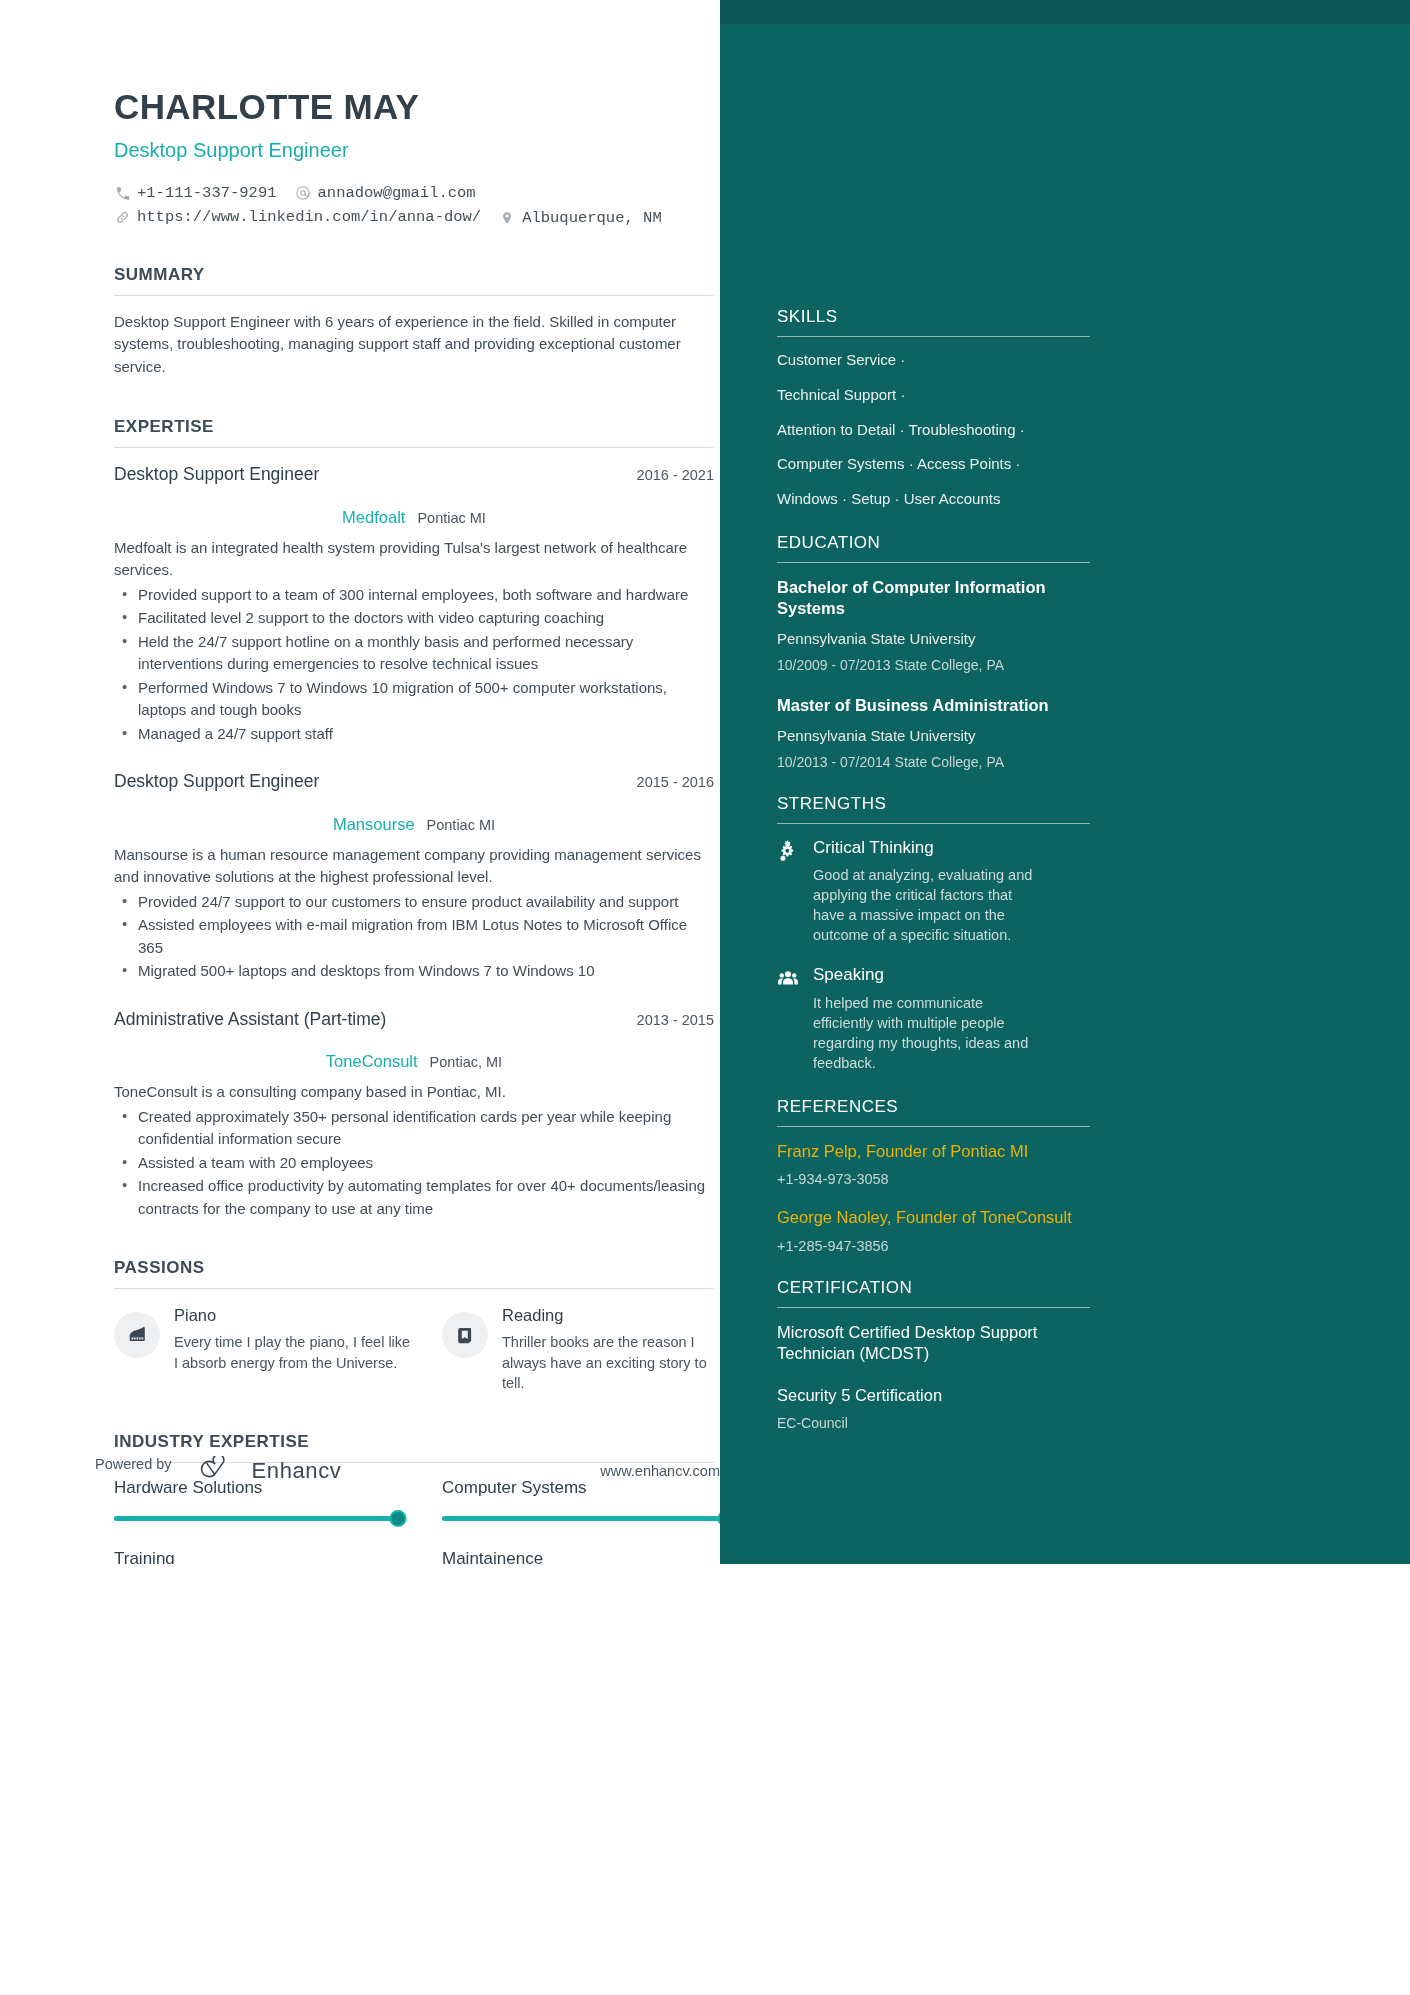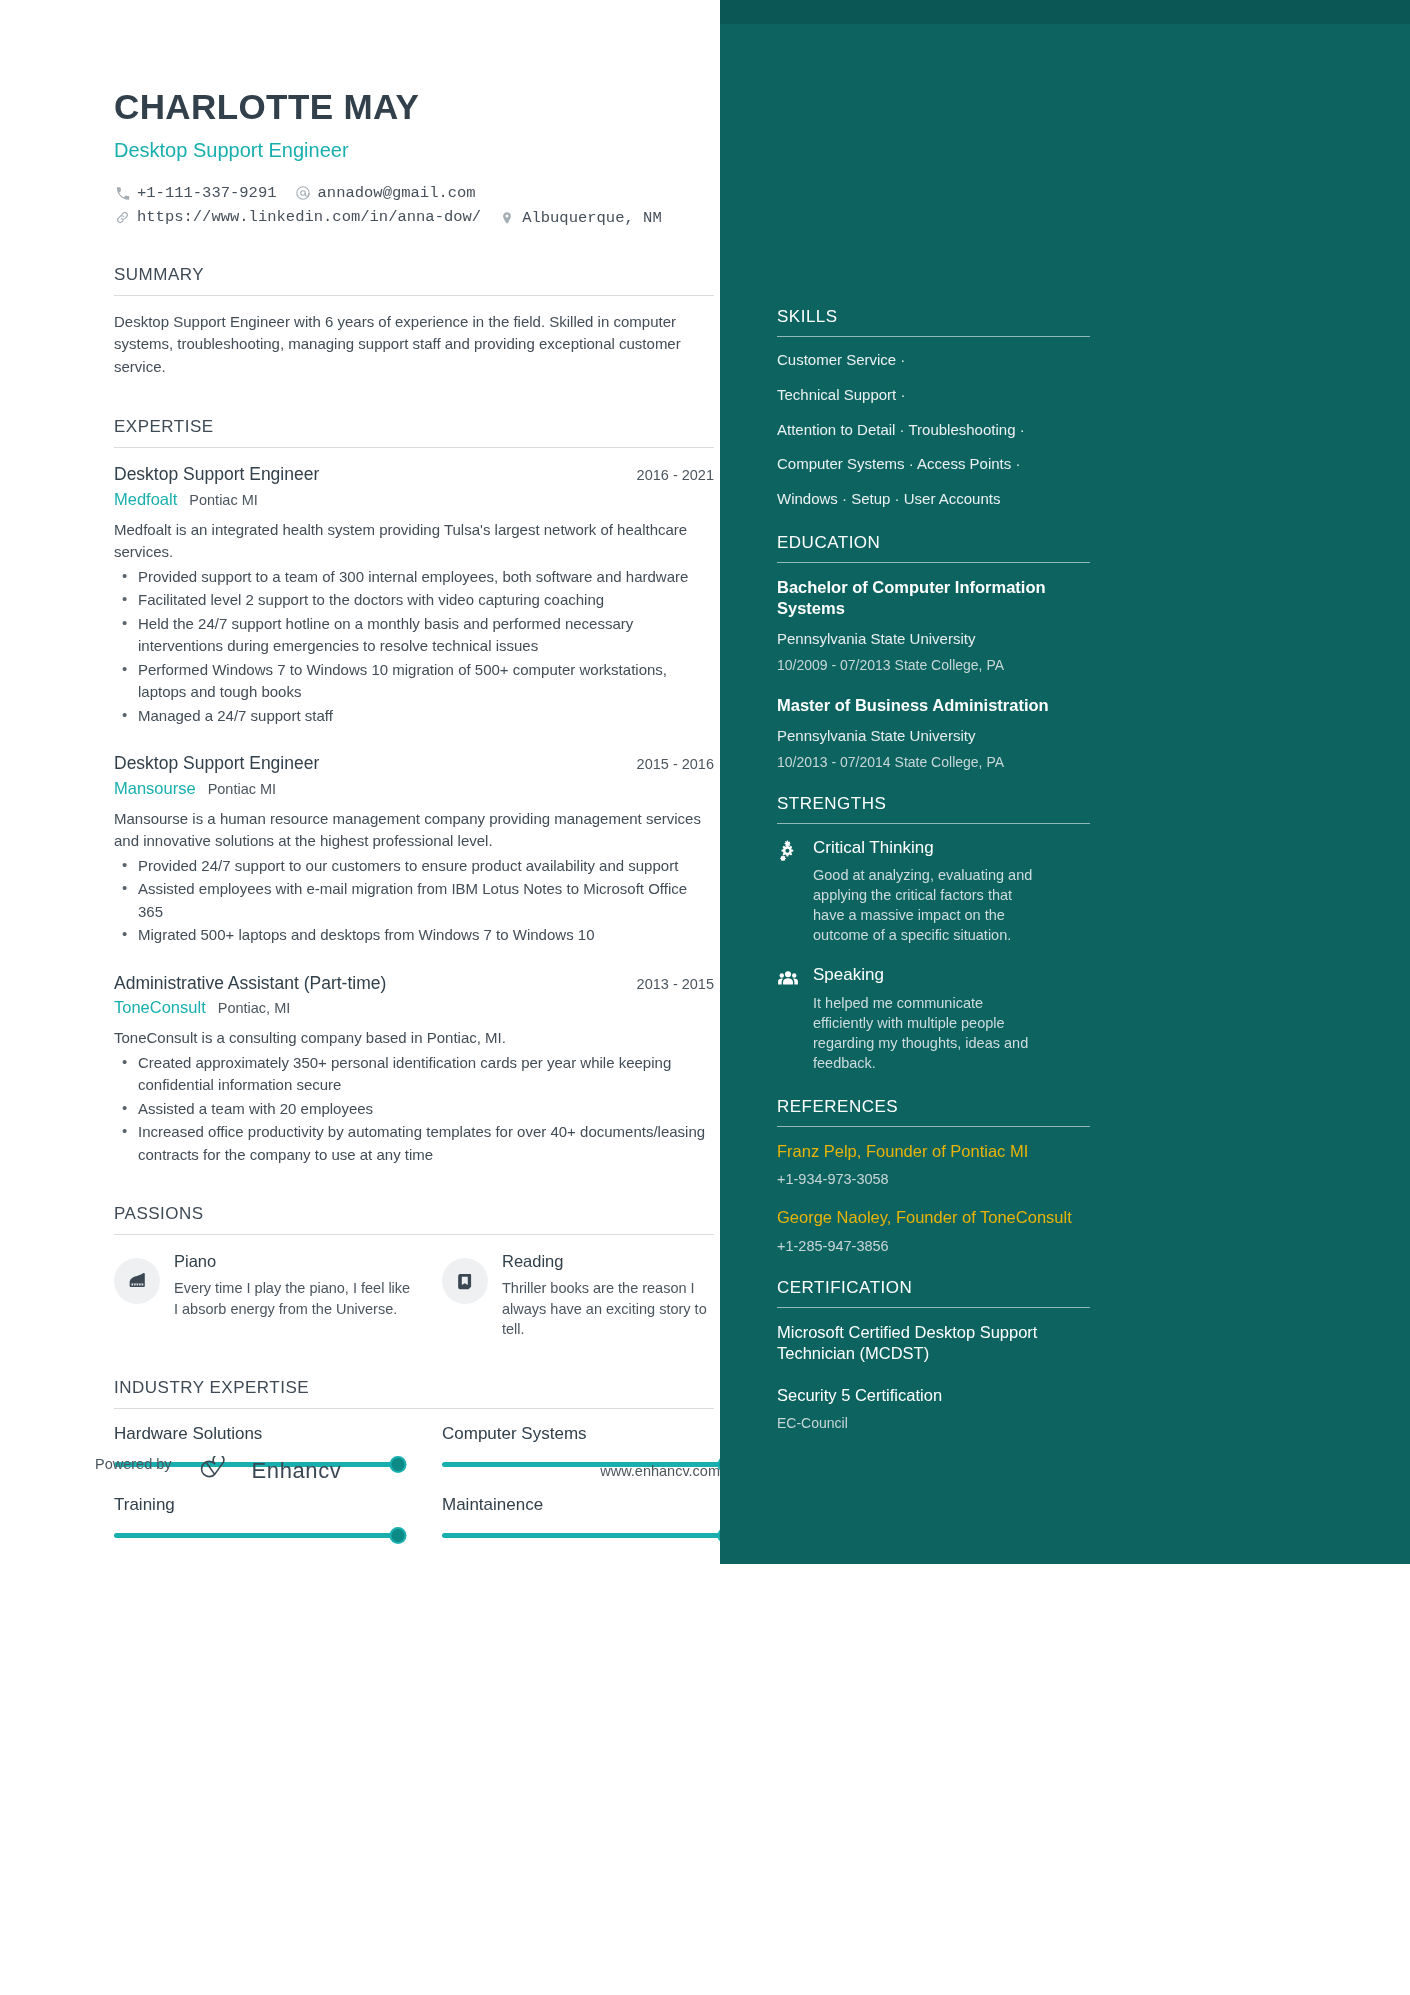--- a/index.html
+++ b/index.html
@@ -109,7 +109,7 @@
     padding-bottom: 10px;
     border-bottom: 1px solid #d9dde0;
     margin-bottom: 15px;
-    font-weight: normal;
+    font-weight: bold;
   }
   .summary-text {
     font-size: 15px;

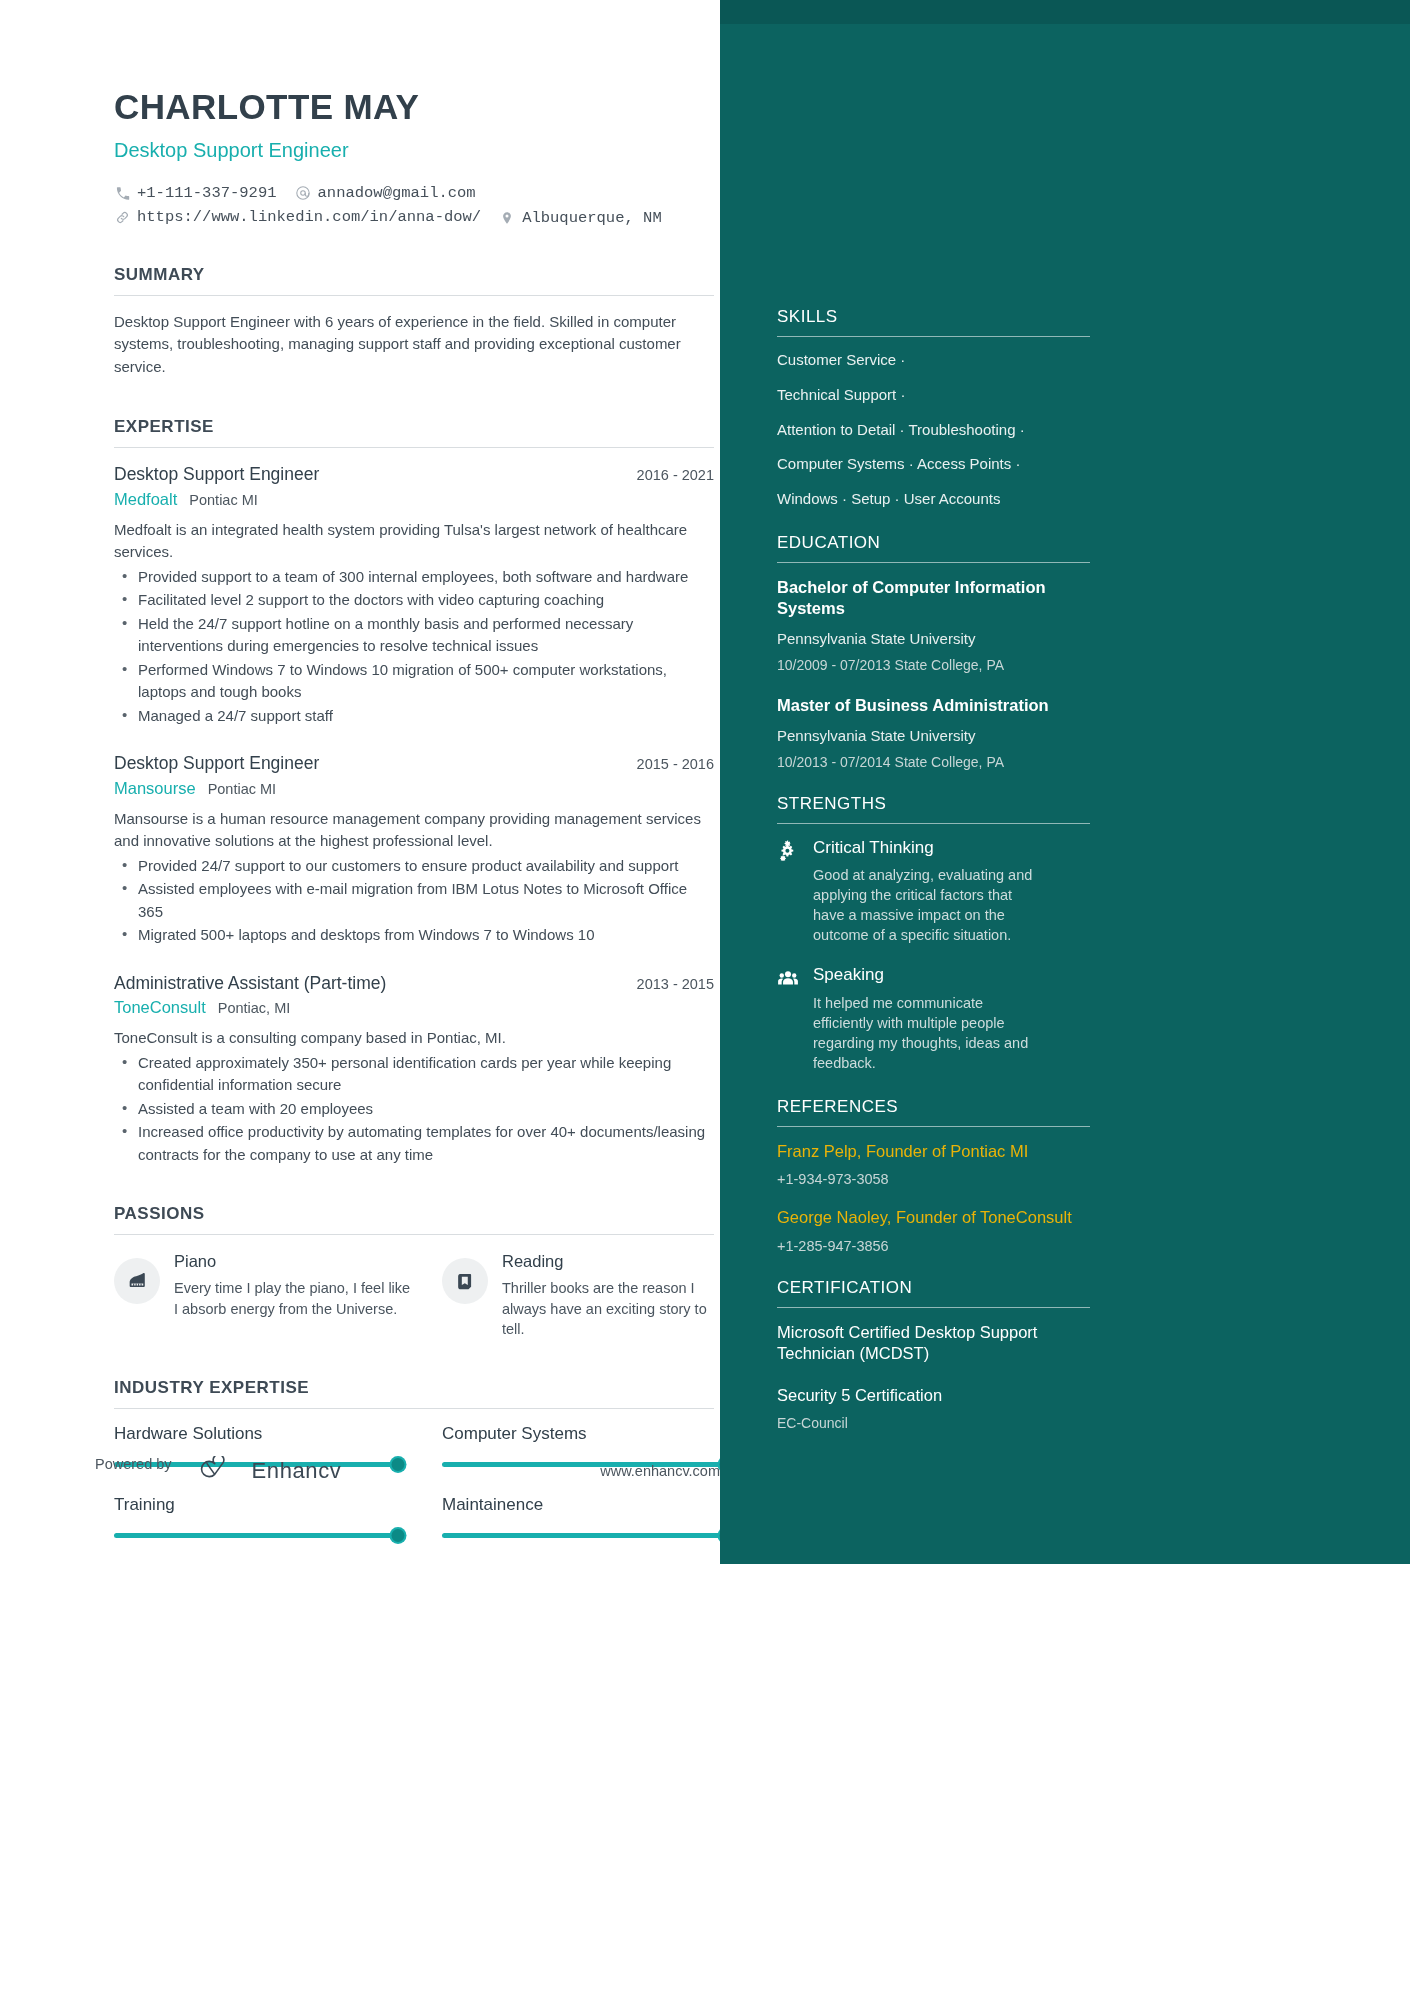--- a/index.html
+++ b/index.html
@@ -137,9 +137,9 @@
   }
   .job-sub {
     display: flex;
-    justify-content: flex-start;
+    justify-content: center;
     align-items: baseline;
-    margin-top: 3px;
+    margin-top: 21px;
   }
   .job-company {
     font-size: 16.5px;

